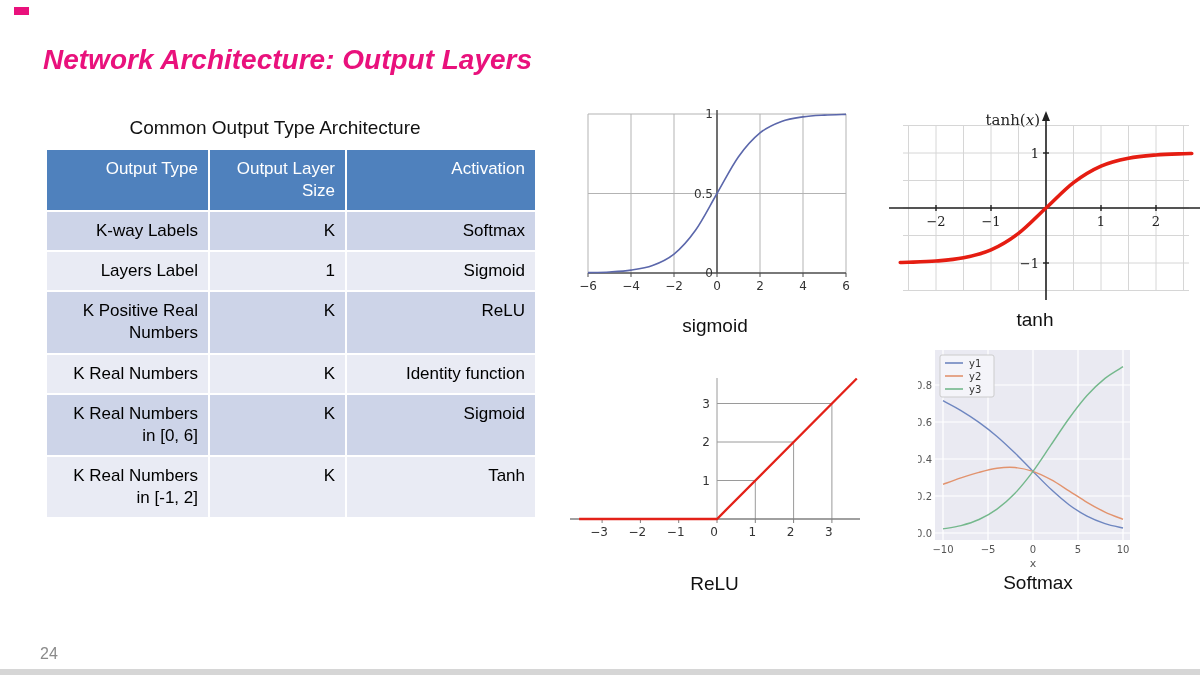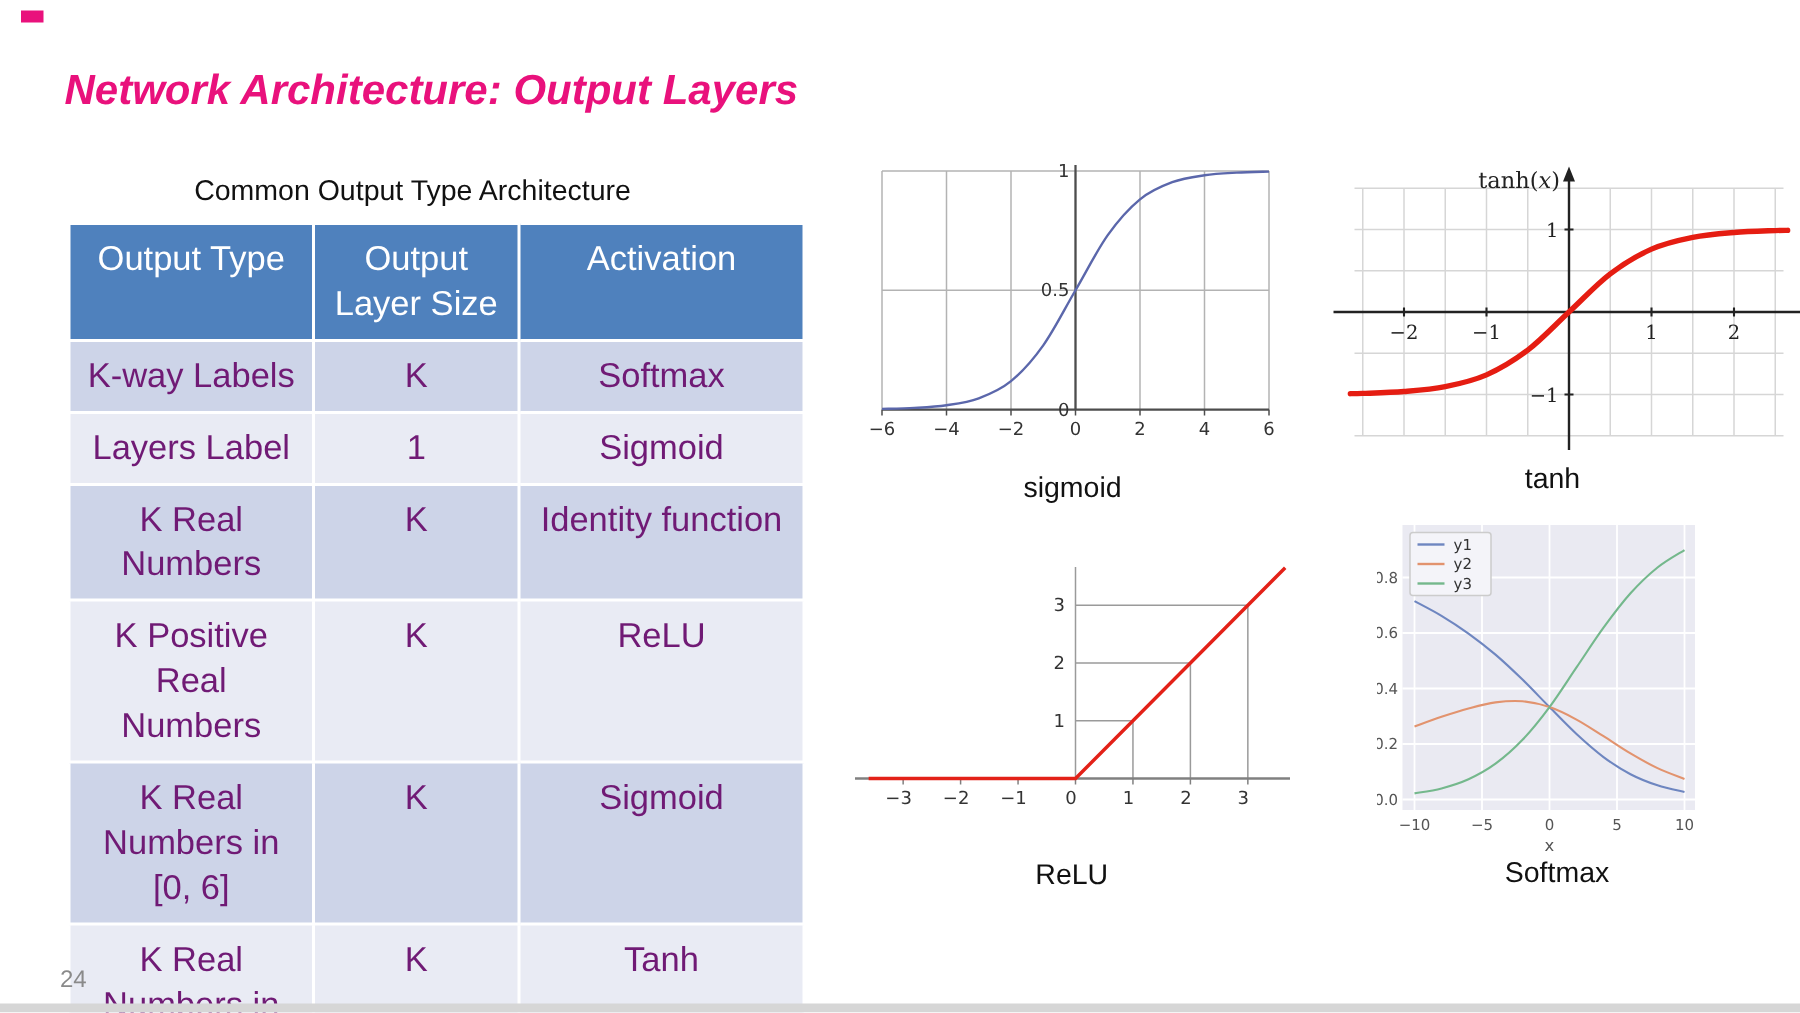--- a/index.html
+++ b/index.html
@@ -11,8 +11,8 @@
        font-size:19px;color:#111;}
   .arch-table{position:absolute;left:45px;top:148px;border-collapse:collapse;width:490px;
        table-layout:fixed;}
-  .arch-table th,.arch-table td{border:2.5px solid #ffffff;padding:8px 10px;font-size:23px;
-       vertical-align:top;line-height:1.3;text-align:center;font-weight:normal;}
+  .arch-table th,.arch-table td{border:2.5px solid #ffffff;padding:8px 10px;font-size:17px;
+       vertical-align:top;line-height:1.3;text-align:right;font-weight:normal;}
   .arch-table th{background:#4f81bd;color:#ffffff;height:42px;}
   .arch-table tbody tr:nth-child(odd) td{background:#cdd4e8;}
   .arch-table tbody tr:nth-child(even) td{background:#e9ebf4;}

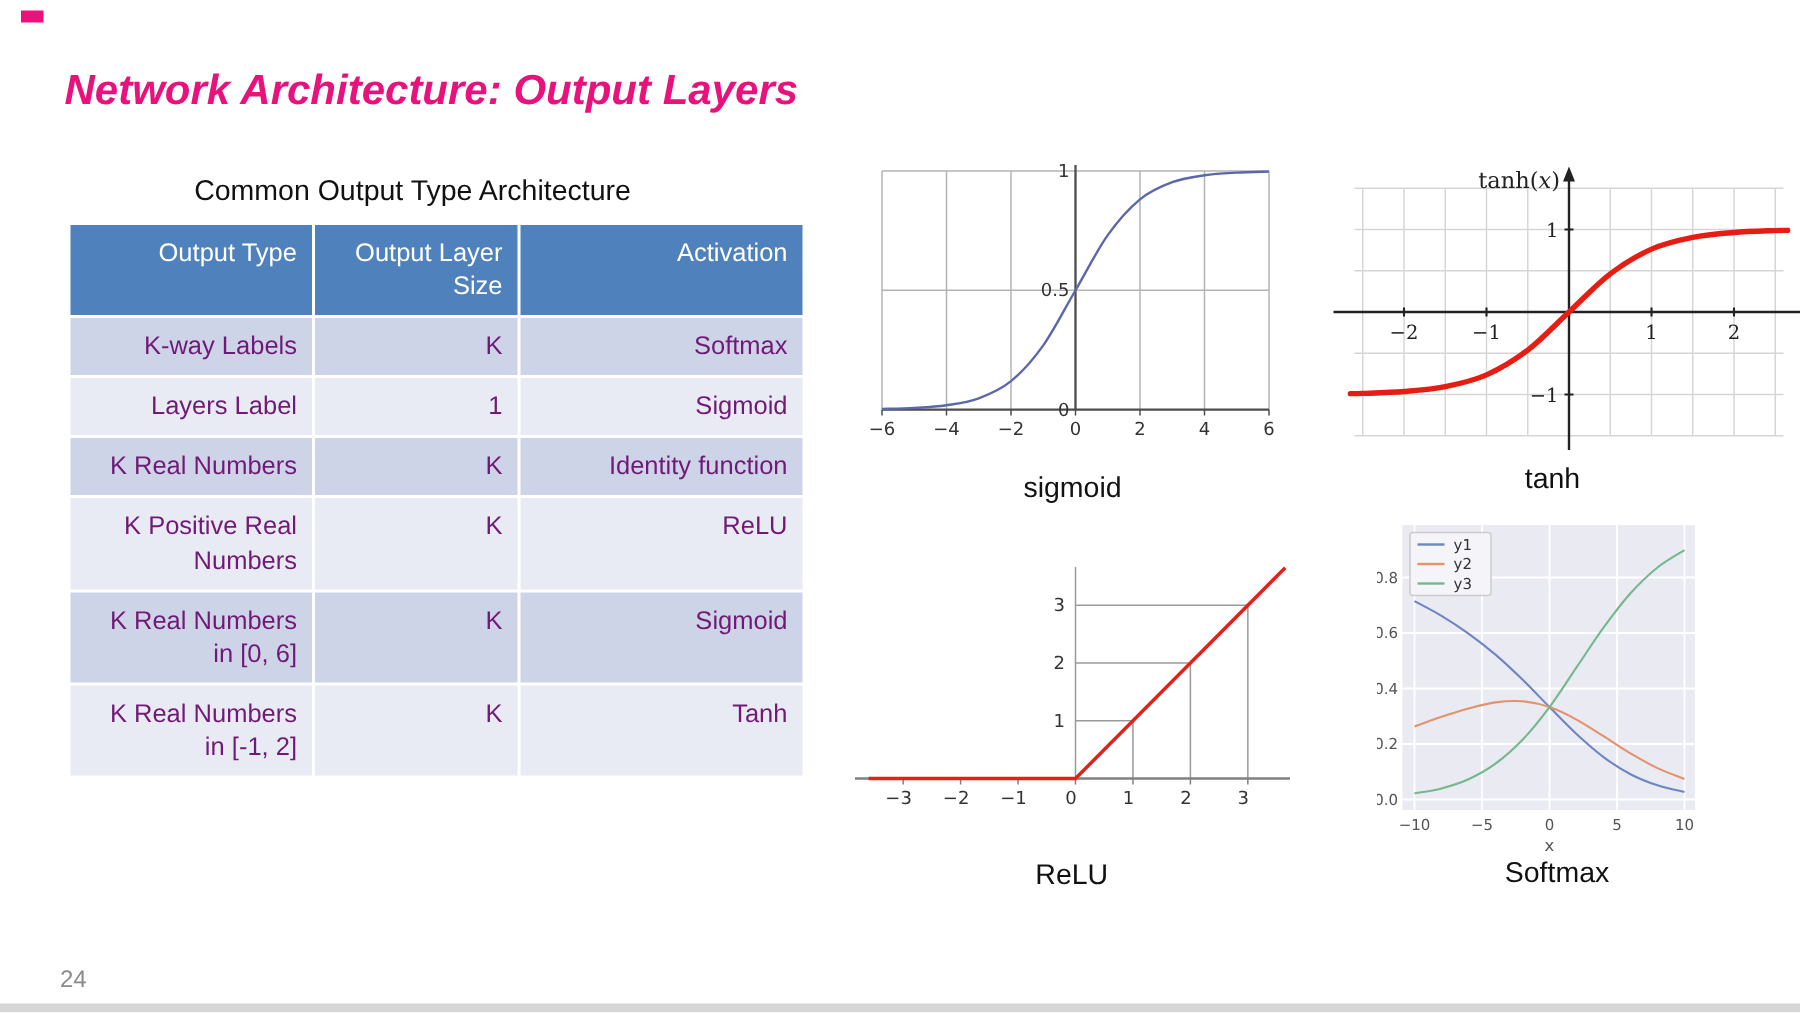--- a/index.html
+++ b/index.html
@@ -16,7 +16,7 @@
   .arch-table th{background:#4f81bd;color:#ffffff;height:42px;}
   .arch-table tbody tr:nth-child(odd) td{background:#cdd4e8;}
   .arch-table tbody tr:nth-child(even) td{background:#e9ebf4;}
-  .arch-table td{color:#701a75;}
+  .arch-table td{color:#000000;}
   .col1{width:163px;} .col2{width:137px;} .col3{width:190px;}
   .chart{position:absolute;}
   #chart-sigmoid{left:570px;top:108px;width:290px;height:190px;}

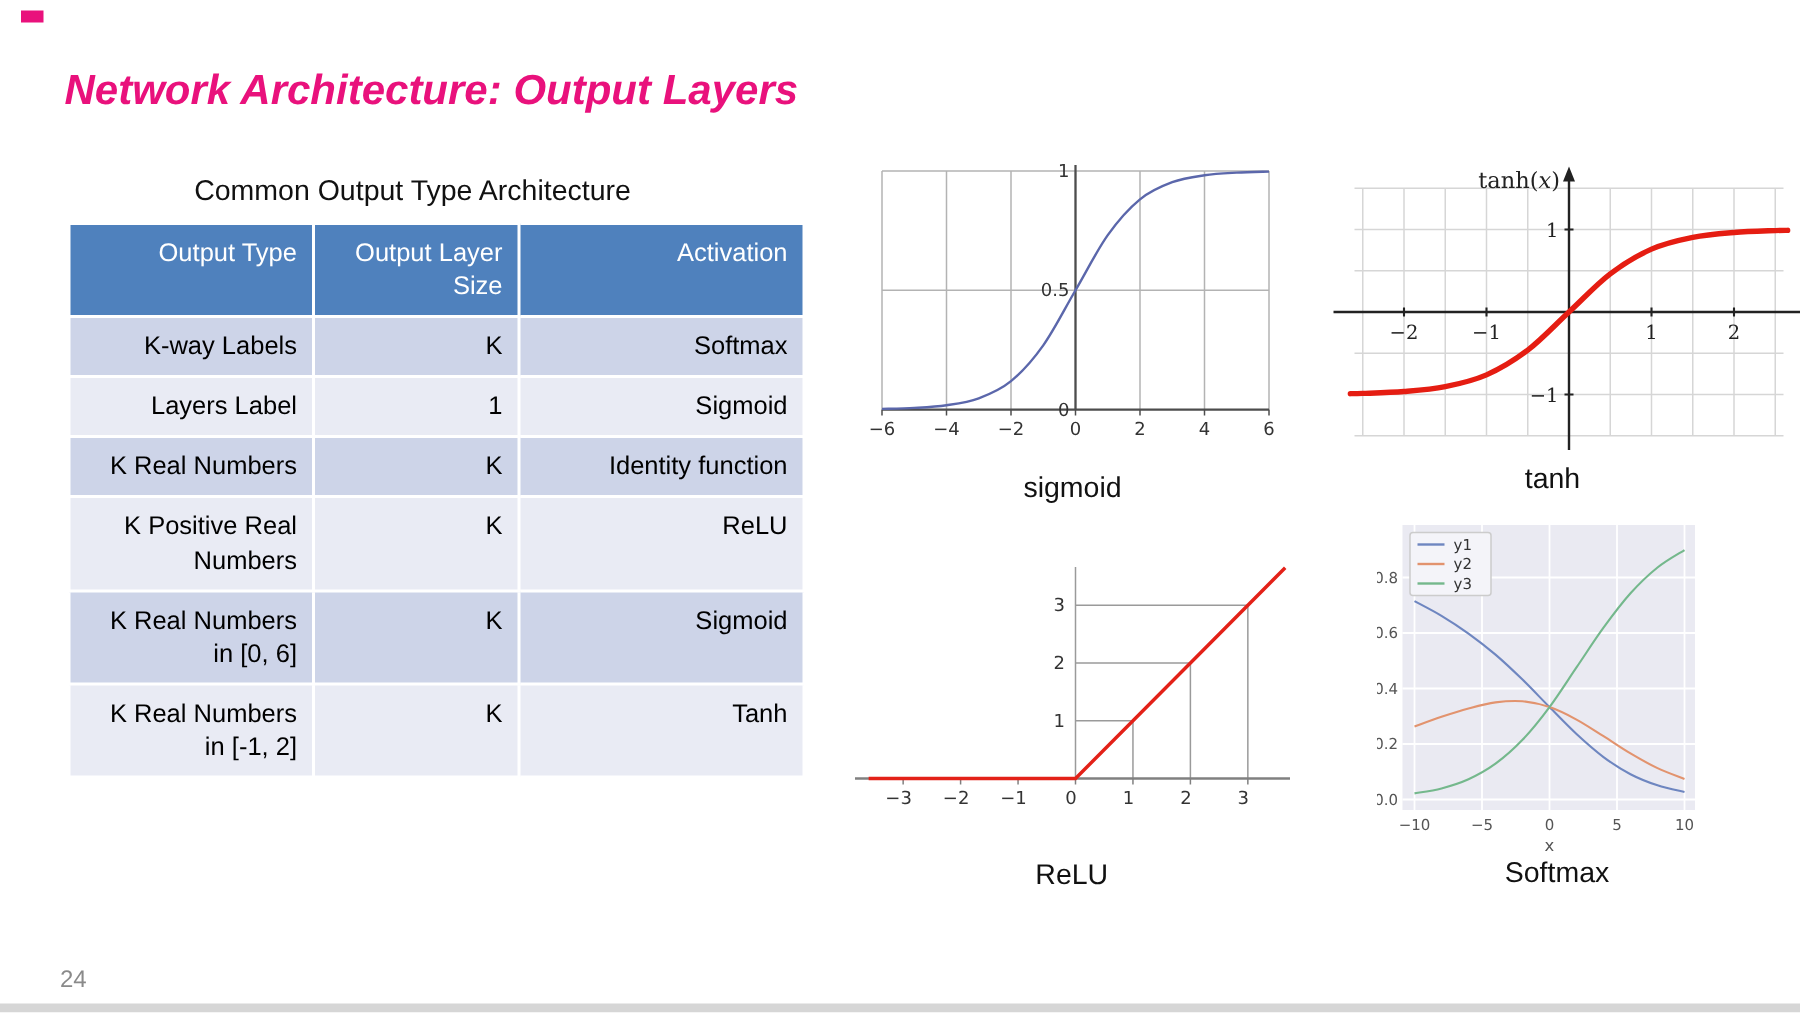--- a/index.html
+++ b/index.html
@@ -63,14 +63,14 @@
         <td>Sigmoid</td>
       </tr>
       <tr>
+        <td>K Positive Real Numbers</td>
+        <td>K</td>
+        <td>ReLU</td>
+      </tr>
+      <tr>
         <td>K Real Numbers</td>
         <td>K</td>
         <td>Identity function</td>
-      </tr>
-      <tr>
-        <td>K Positive Real Numbers</td>
-        <td>K</td>
-        <td>ReLU</td>
       </tr>
       <tr>
         <td>K Real Numbers in [0, 6]</td>

